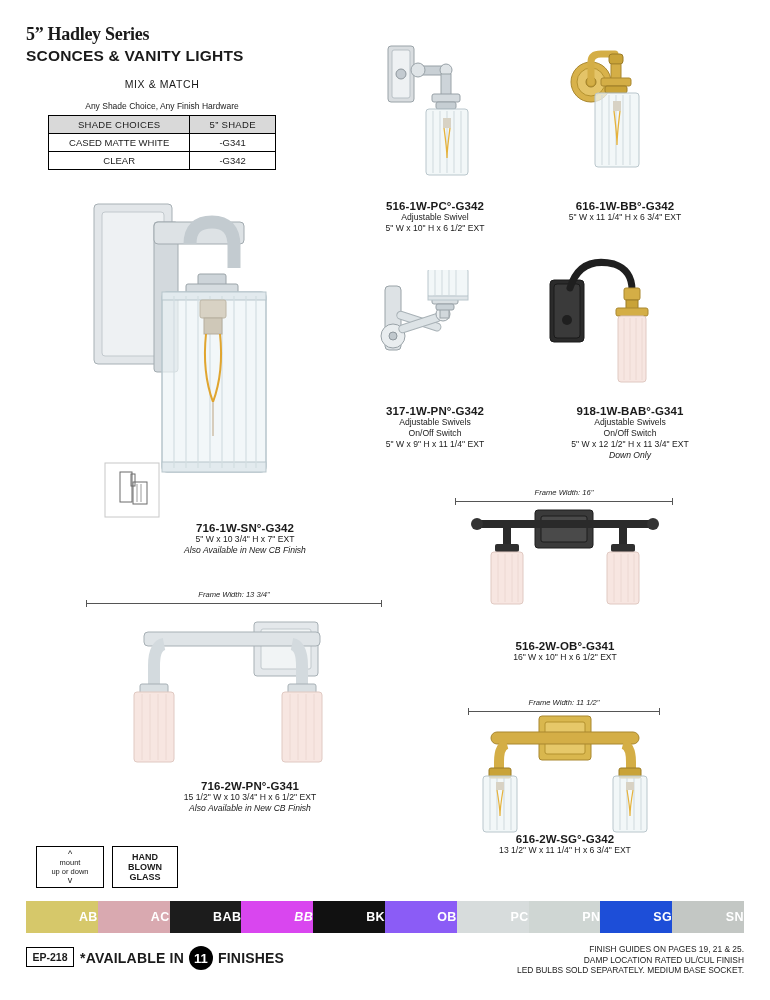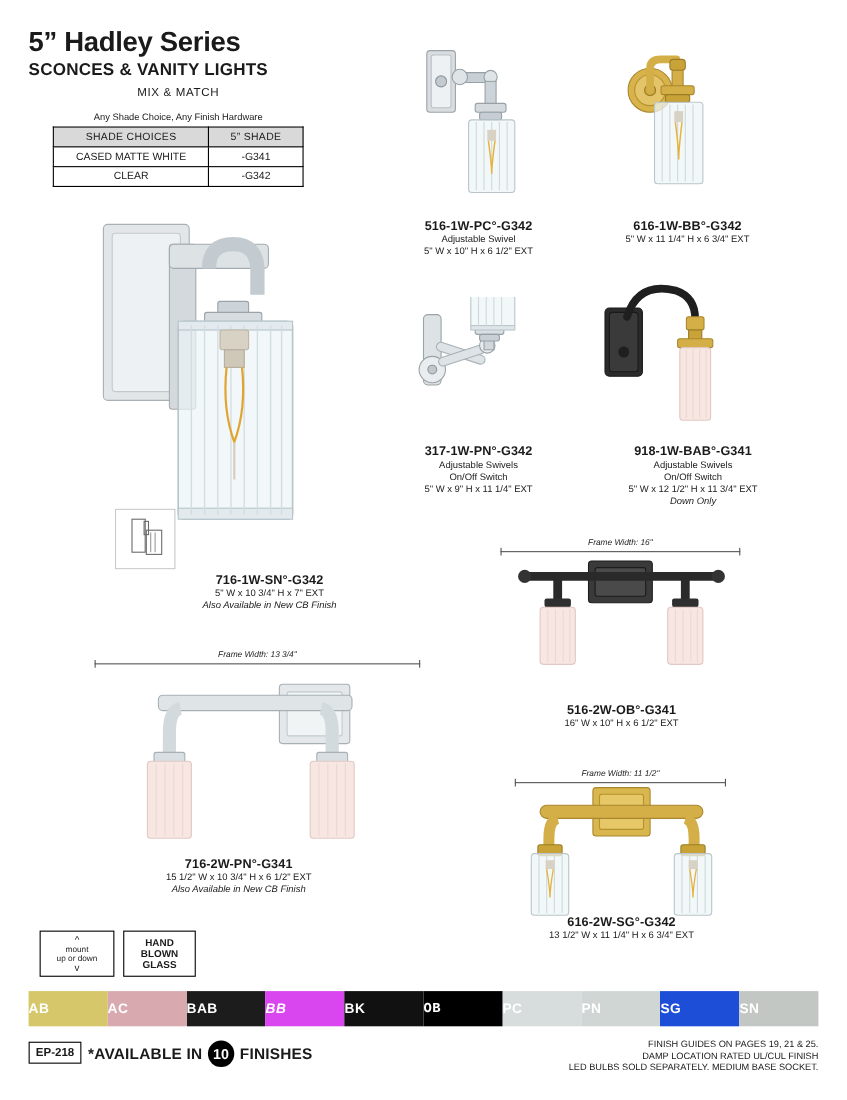--- a/index.html
+++ b/index.html
@@ -16,8 +16,8 @@
   
   .hdr { position:absolute; left:26px; top:24px; }
   .hdr h1 {
-    margin:0; font-size:25px; font-weight:bold; letter-spacing:-0.3px;
-    font-family: Liberation Sans, sans-serif;
+    margin:0; font-size:18px; font-weight:bold; letter-spacing:-0.3px;
+    font-family: Liberation Serif, serif;
   }
   .hdr h2 {
     margin:2px 0 0 0; font-size:15.5px; font-weight:bold; letter-spacing:0.2px;

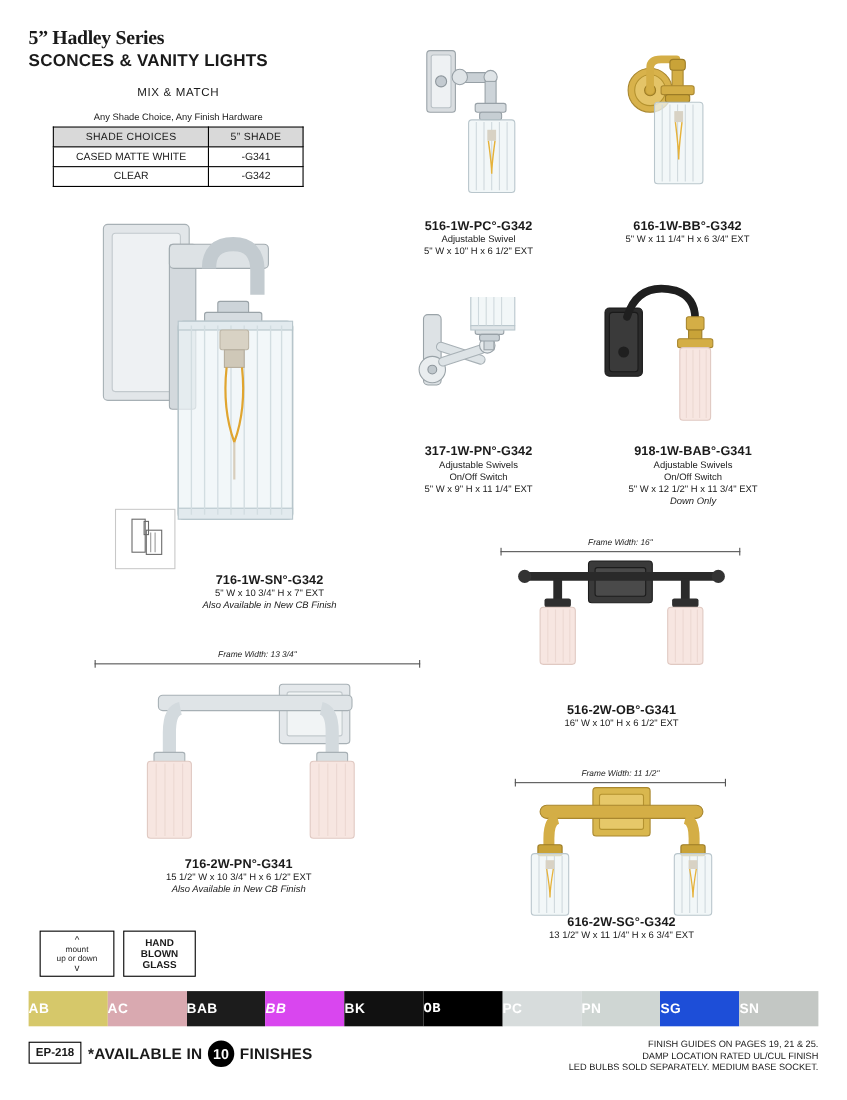--- a/index.html
+++ b/index.html
@@ -373,7 +373,7 @@
     </g>
   </svg>
 </div>
-<div class="cap" style="left:104px; top:780px; width:226px;">
+<div class="cap" style="left:137px; top:780px; width:226px;">
   <div class="sku">716-2W-PN°-G341</div>
   <div class="ln">15 1/2" W x 10 3/4" H x 6 1/2" EXT</div>
   <div class="it">Also Available in New CB Finish</div>

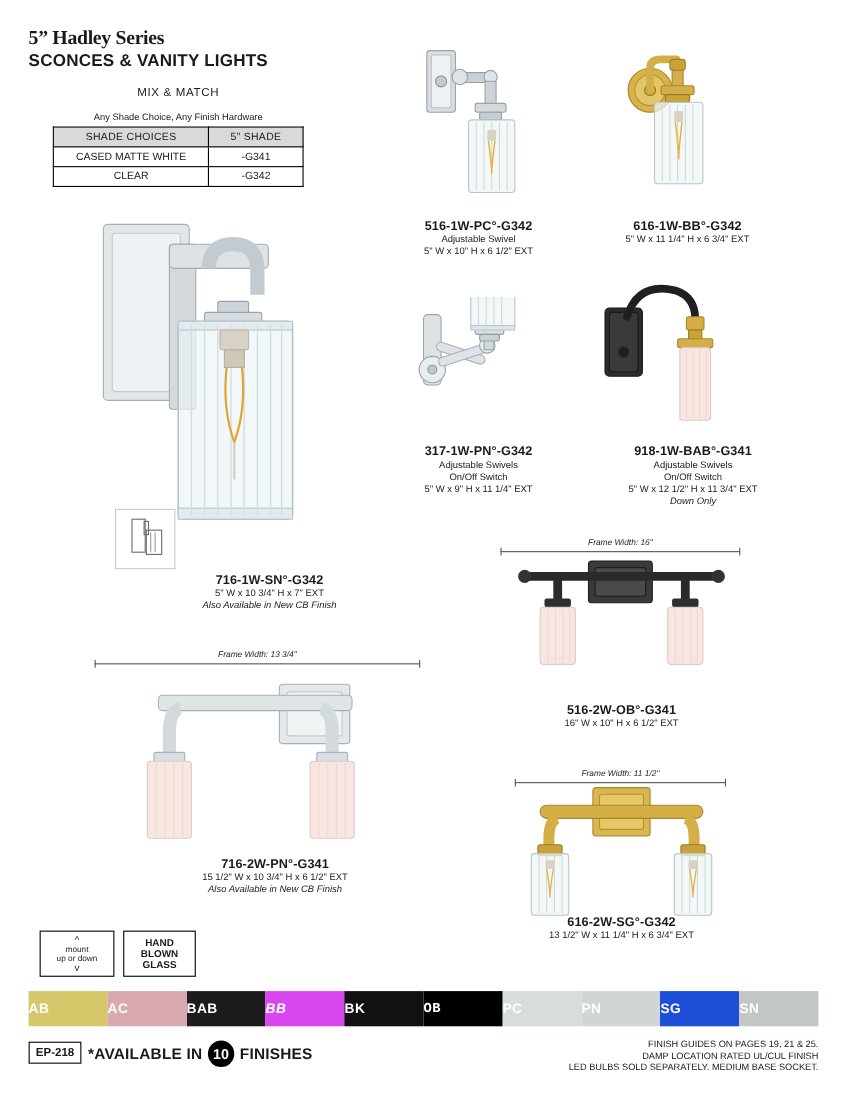--- a/index.html
+++ b/index.html
@@ -64,7 +64,7 @@
   
   .finbar { position:absolute; left:26px; top:901px; width:718px; height:32px; display:flex; }
   .finbar div {
-    flex:1; display:flex; align-items:center; justify-content:flex-start;
+    flex:1; display:flex; align-items:center; justify-content:flex-end;
     font-size:12.5px; font-weight:bold; letter-spacing:0.4px;
   }
 

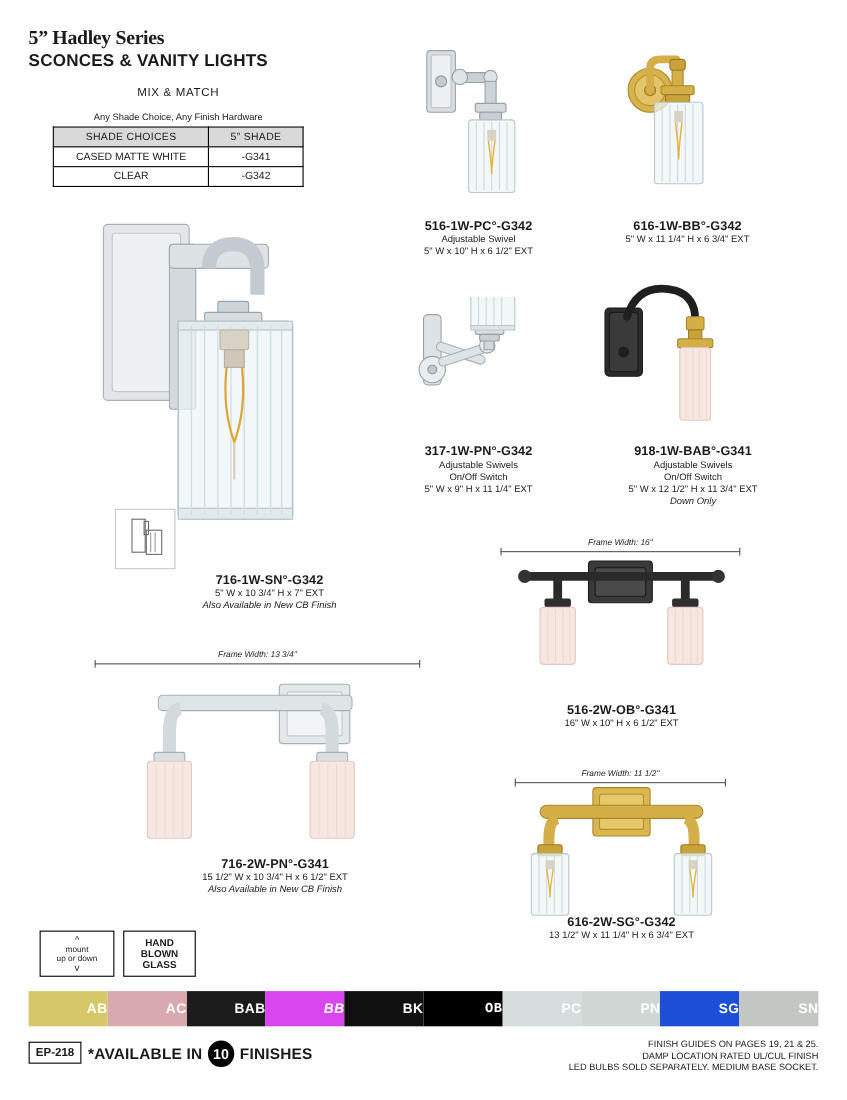--- a/index.html
+++ b/index.html
@@ -445,7 +445,7 @@
   <div style="background: rgb(17, 17, 17); color: rgb(255, 255, 255);">
       <span>BK</span>
     </div>
-  <div style="background: #000000; color: rgb(255, 255, 255); font-family: Liberation Mono, monospace;">
+  <div style="background: #8b5cf6; color: rgb(255, 255, 255);">
       <span>OB</span>
     </div>
   <div style="background: rgb(215, 220, 220); color: rgb(255, 255, 255);">

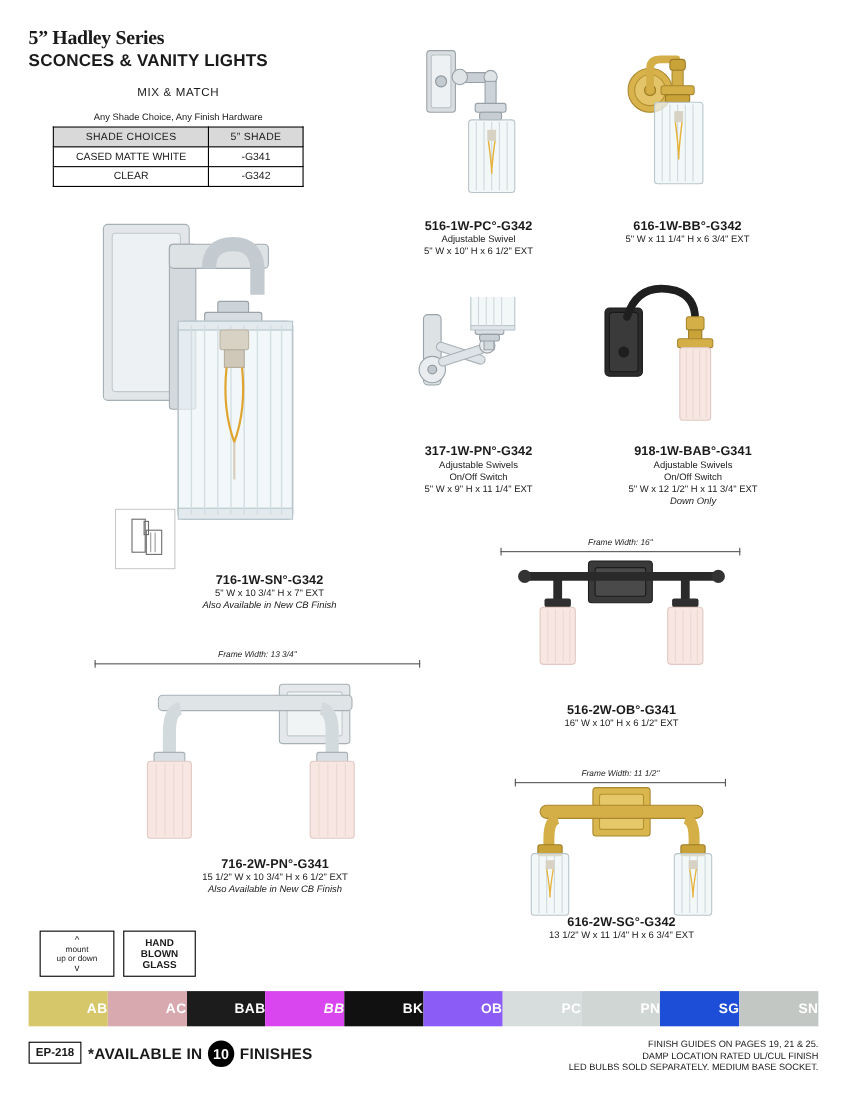--- a/index.html
+++ b/index.html
@@ -465,7 +465,7 @@
 <div class="ep">EP-218</div>
 <div class="avail">
   <span>*AVAILABLE IN</span>
-  <span class="circ10">10</span>
+  <span class="circ10">11</span>
   <span>FINISHES</span>
 </div>
 <div class="foot-r">

